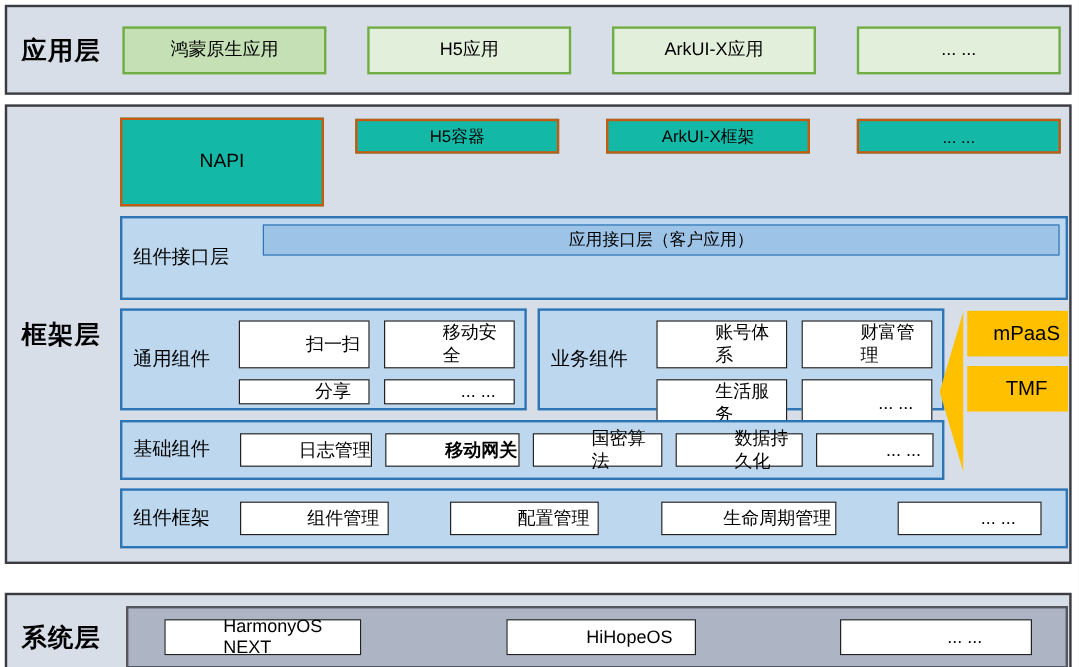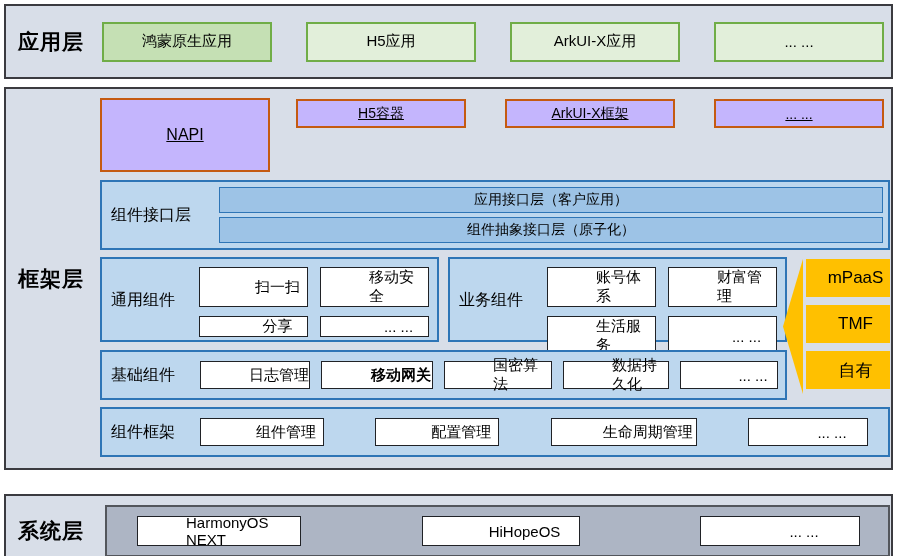--- a/index.html
+++ b/index.html
@@ -25,7 +25,7 @@
   .gbox { width:170px; background:#E2EFDA; border:2px solid #70AD47; }
   .gbox.dark { background:#C5E0B4; }
   
-  .obox { background:#c4b5fd; border:2px solid #C55A11;text-decoration:underline; }
+  .obox { background:#14b8a6; border:2px solid #C55A11; }
   #napi { position:absolute; left:94px; top:9px; width:170px; height:74px; font-size:16px; }
   #fw-top-row { position:absolute; left:290px; right:7px; top:10px; height:29px; display:flex; justify-content:space-between; }
   #fw-top-row .obox { width:170px; font-size:14px; }

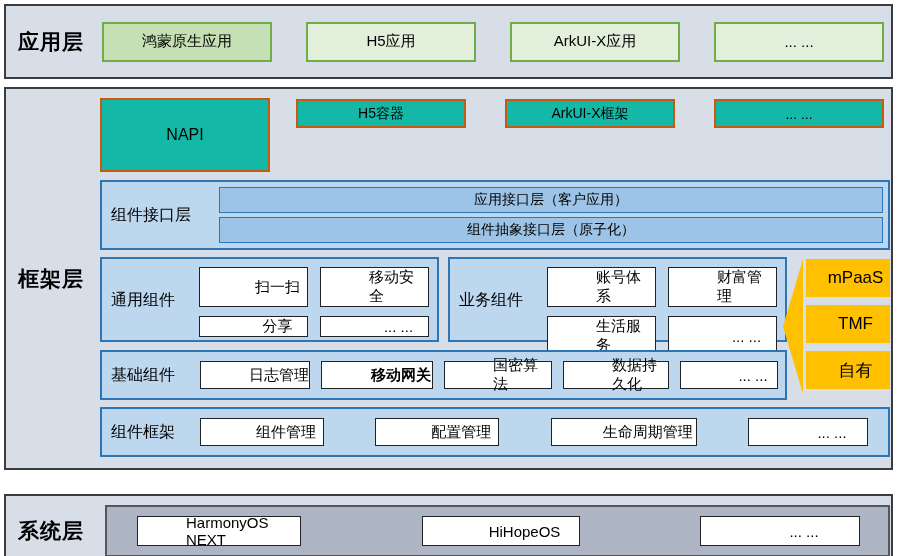--- a/index.html
+++ b/index.html
@@ -91,7 +91,6 @@
     <div class="bsec-label">组件接口层</div>
     <div class="if-bars">
       <div class="box ibar">应用接口层（客户应用）</div>
-      <div class="box ibar">组件抽象接口层（原子化）</div>
     </div>
   </div>
 

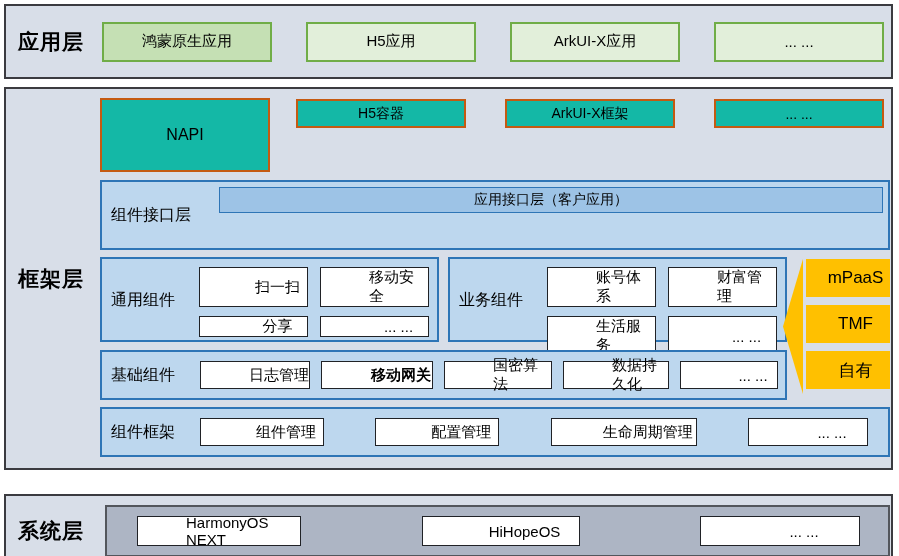--- a/index.html
+++ b/index.html
@@ -139,7 +139,6 @@
   <div class="ycol">
     <div class="box ybox">mPaaS</div>
     <div class="box ybox">TMF</div>
-    <div class="box ybox">自有</div>
   </div>
 </div>
 

